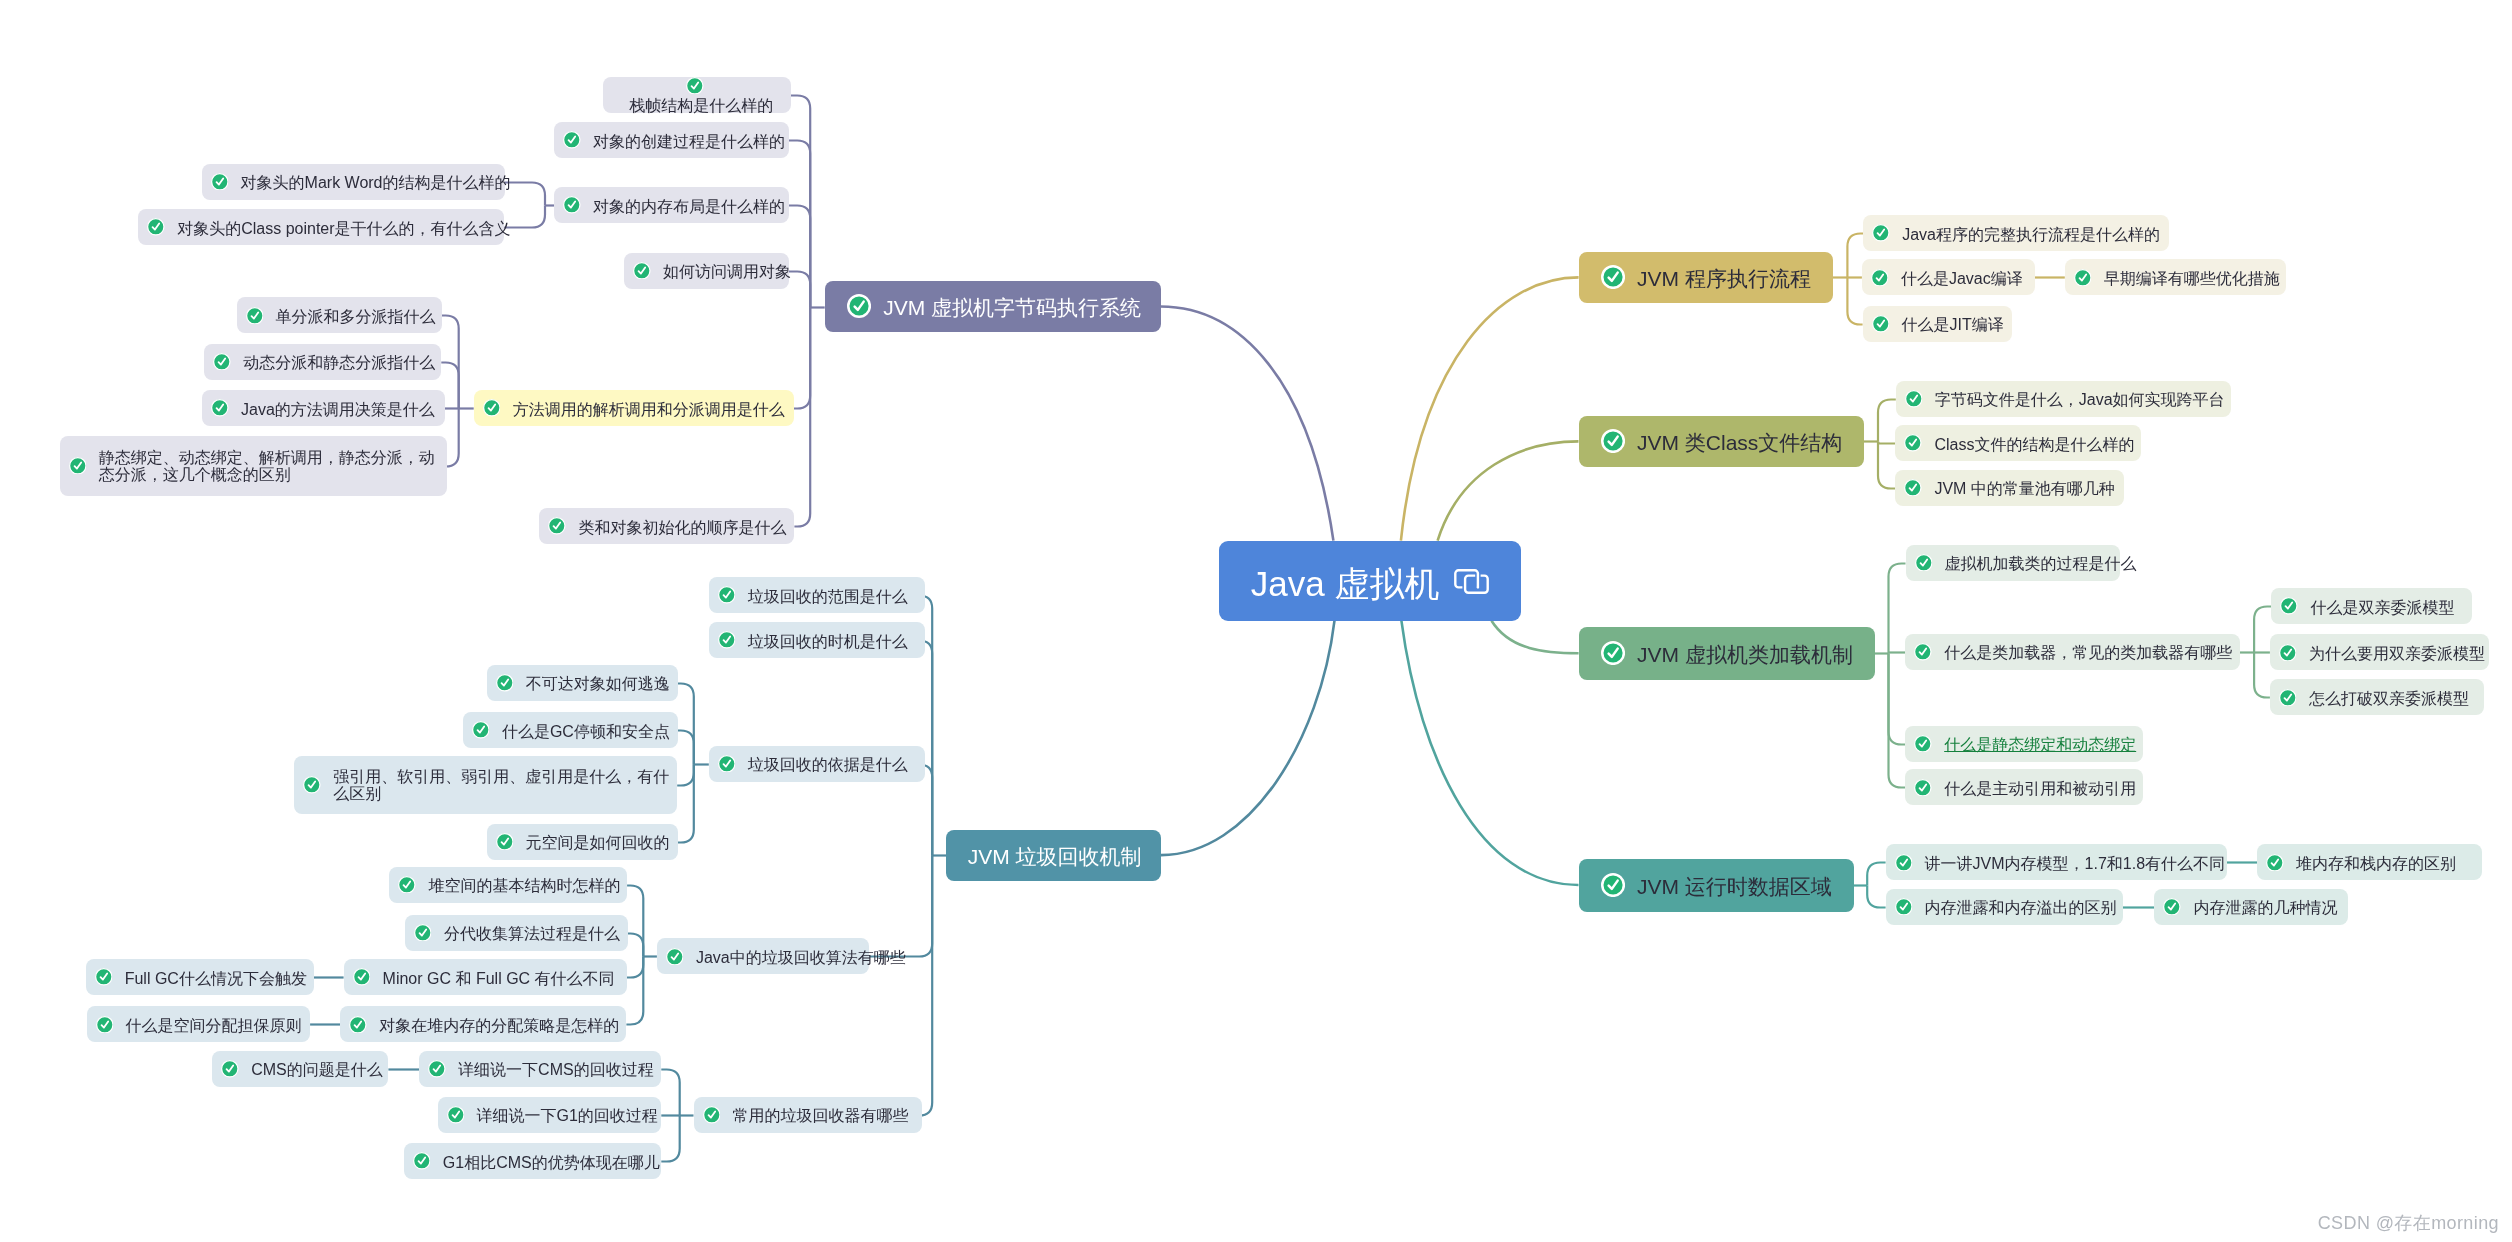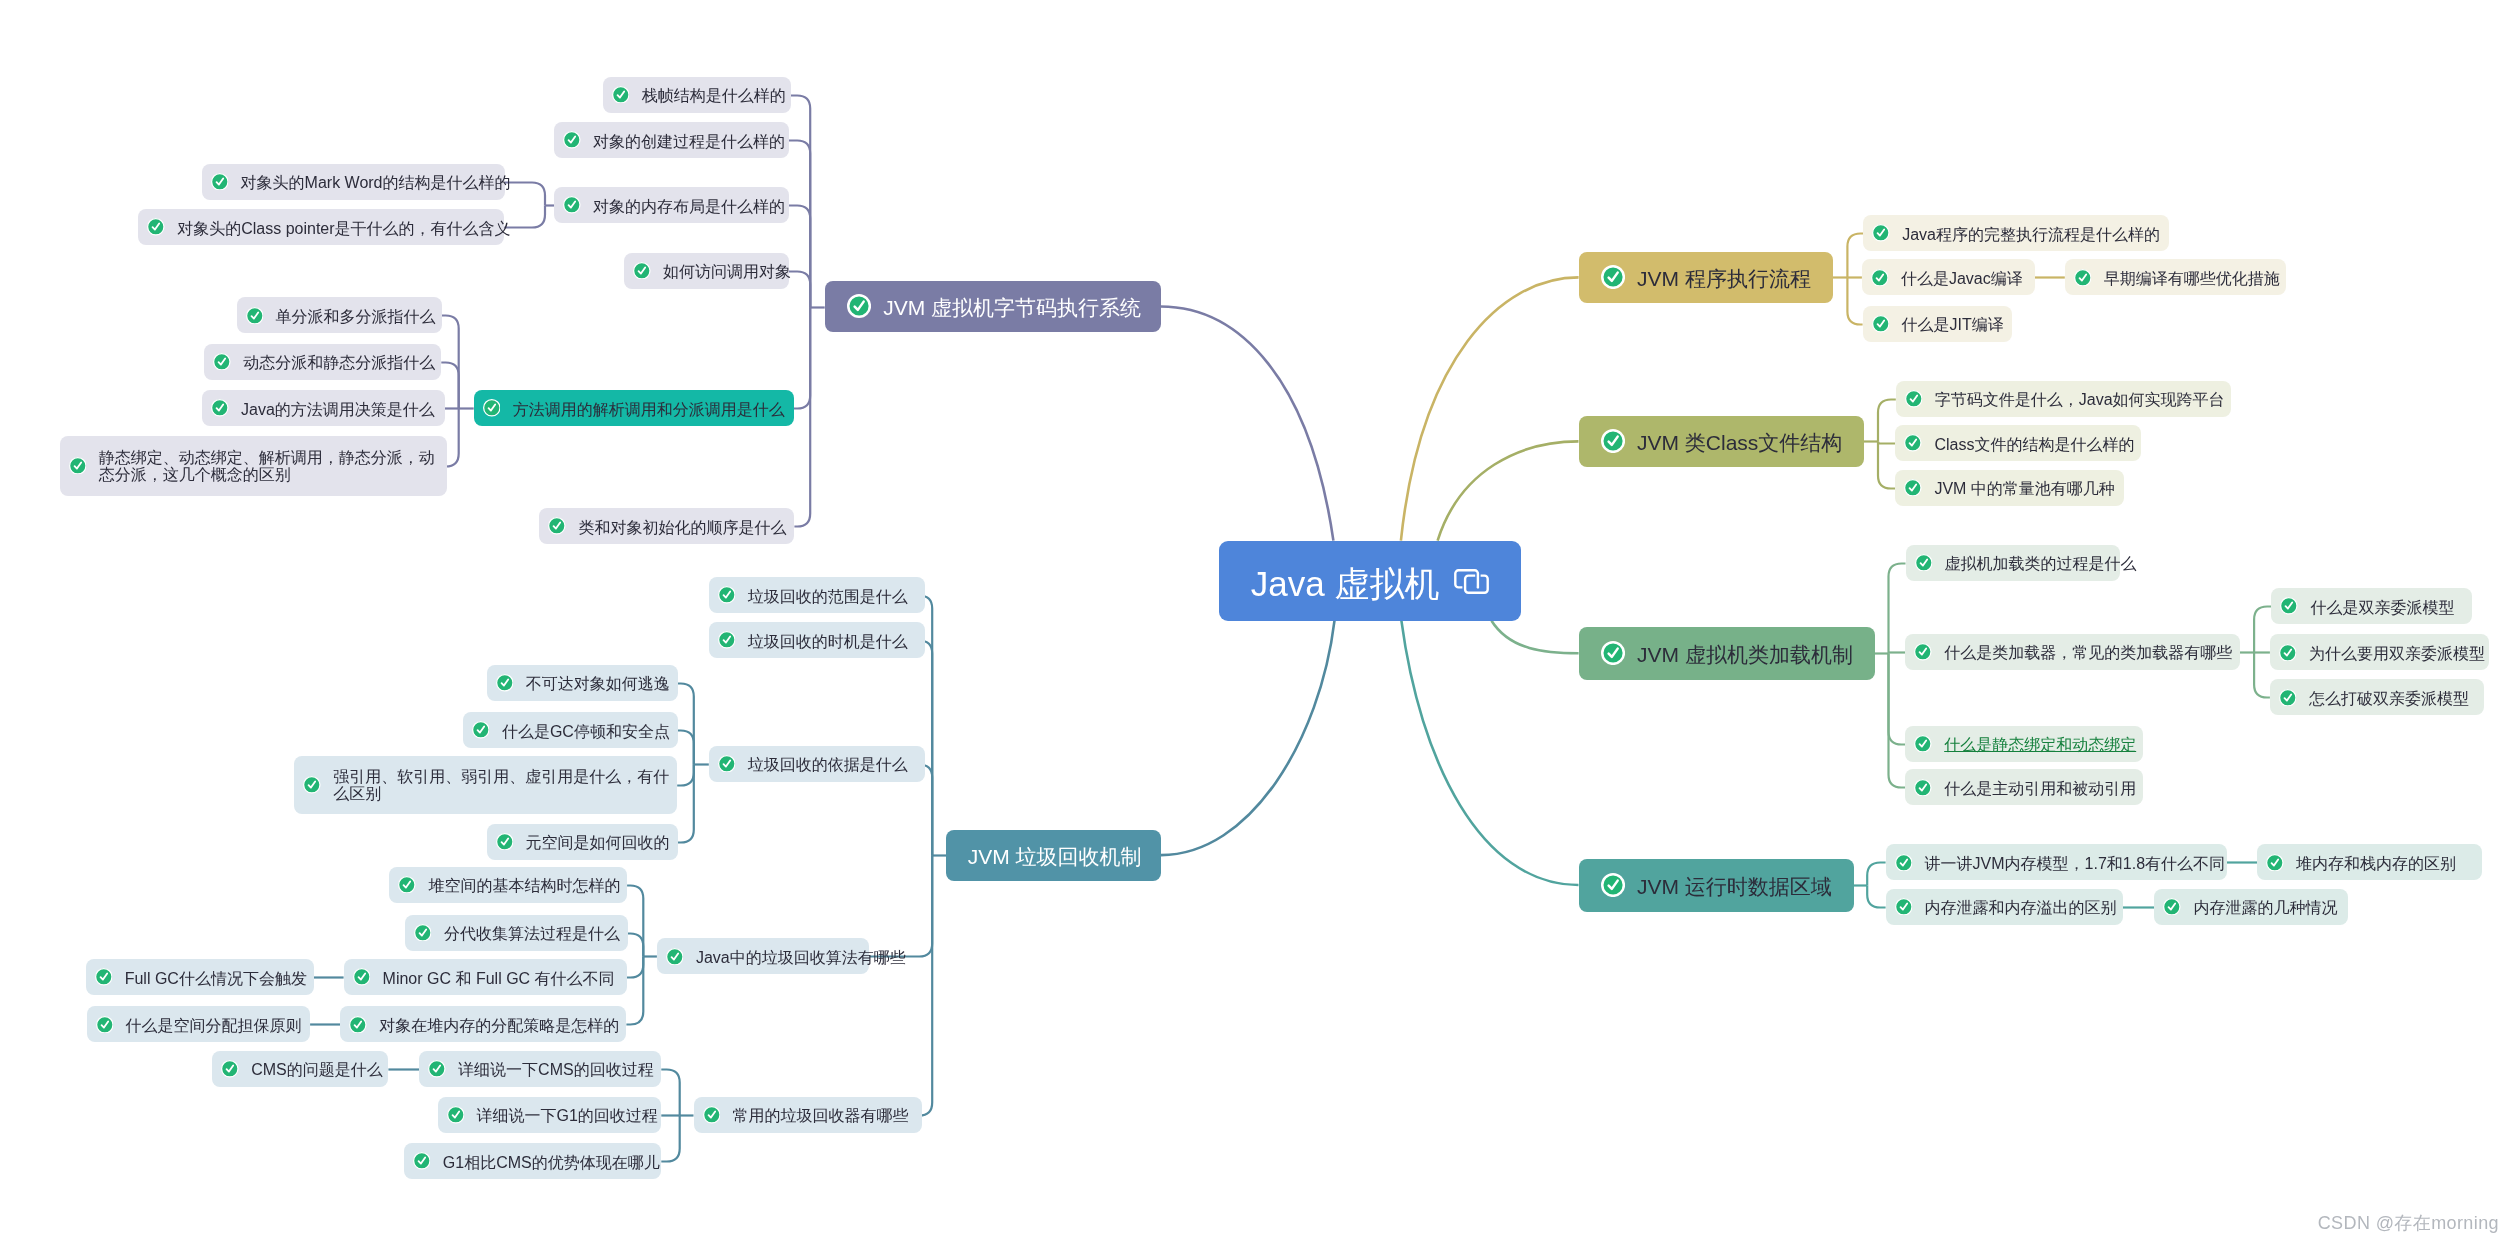--- a/index.html
+++ b/index.html
@@ -126,7 +126,7 @@
             <path d="M23.9 4.5 V18.4" fill="none" stroke="#ffffff" stroke-width="2.4" stroke-linecap="round"></path>
           </svg></span>
       </div>
-      <div class="node leaf" style="left: 602.8px; top: 76.6px; width: 188px; height: 36px; background: rgb(227, 227, 236);">
+      <div class="node leaf" style="left: 602.8px; top: 76.6px; width: 188px; height: 36px; background: rgb(227, 227, 236); flex-direction: column;">
         <span class="chk">
           <svg width="17.6" height="17.6" viewBox="0 0 24 24">
             <circle cx="12" cy="12" r="11.15" fill="#22B574" stroke="#ffffff" stroke-width="1.7"></circle>

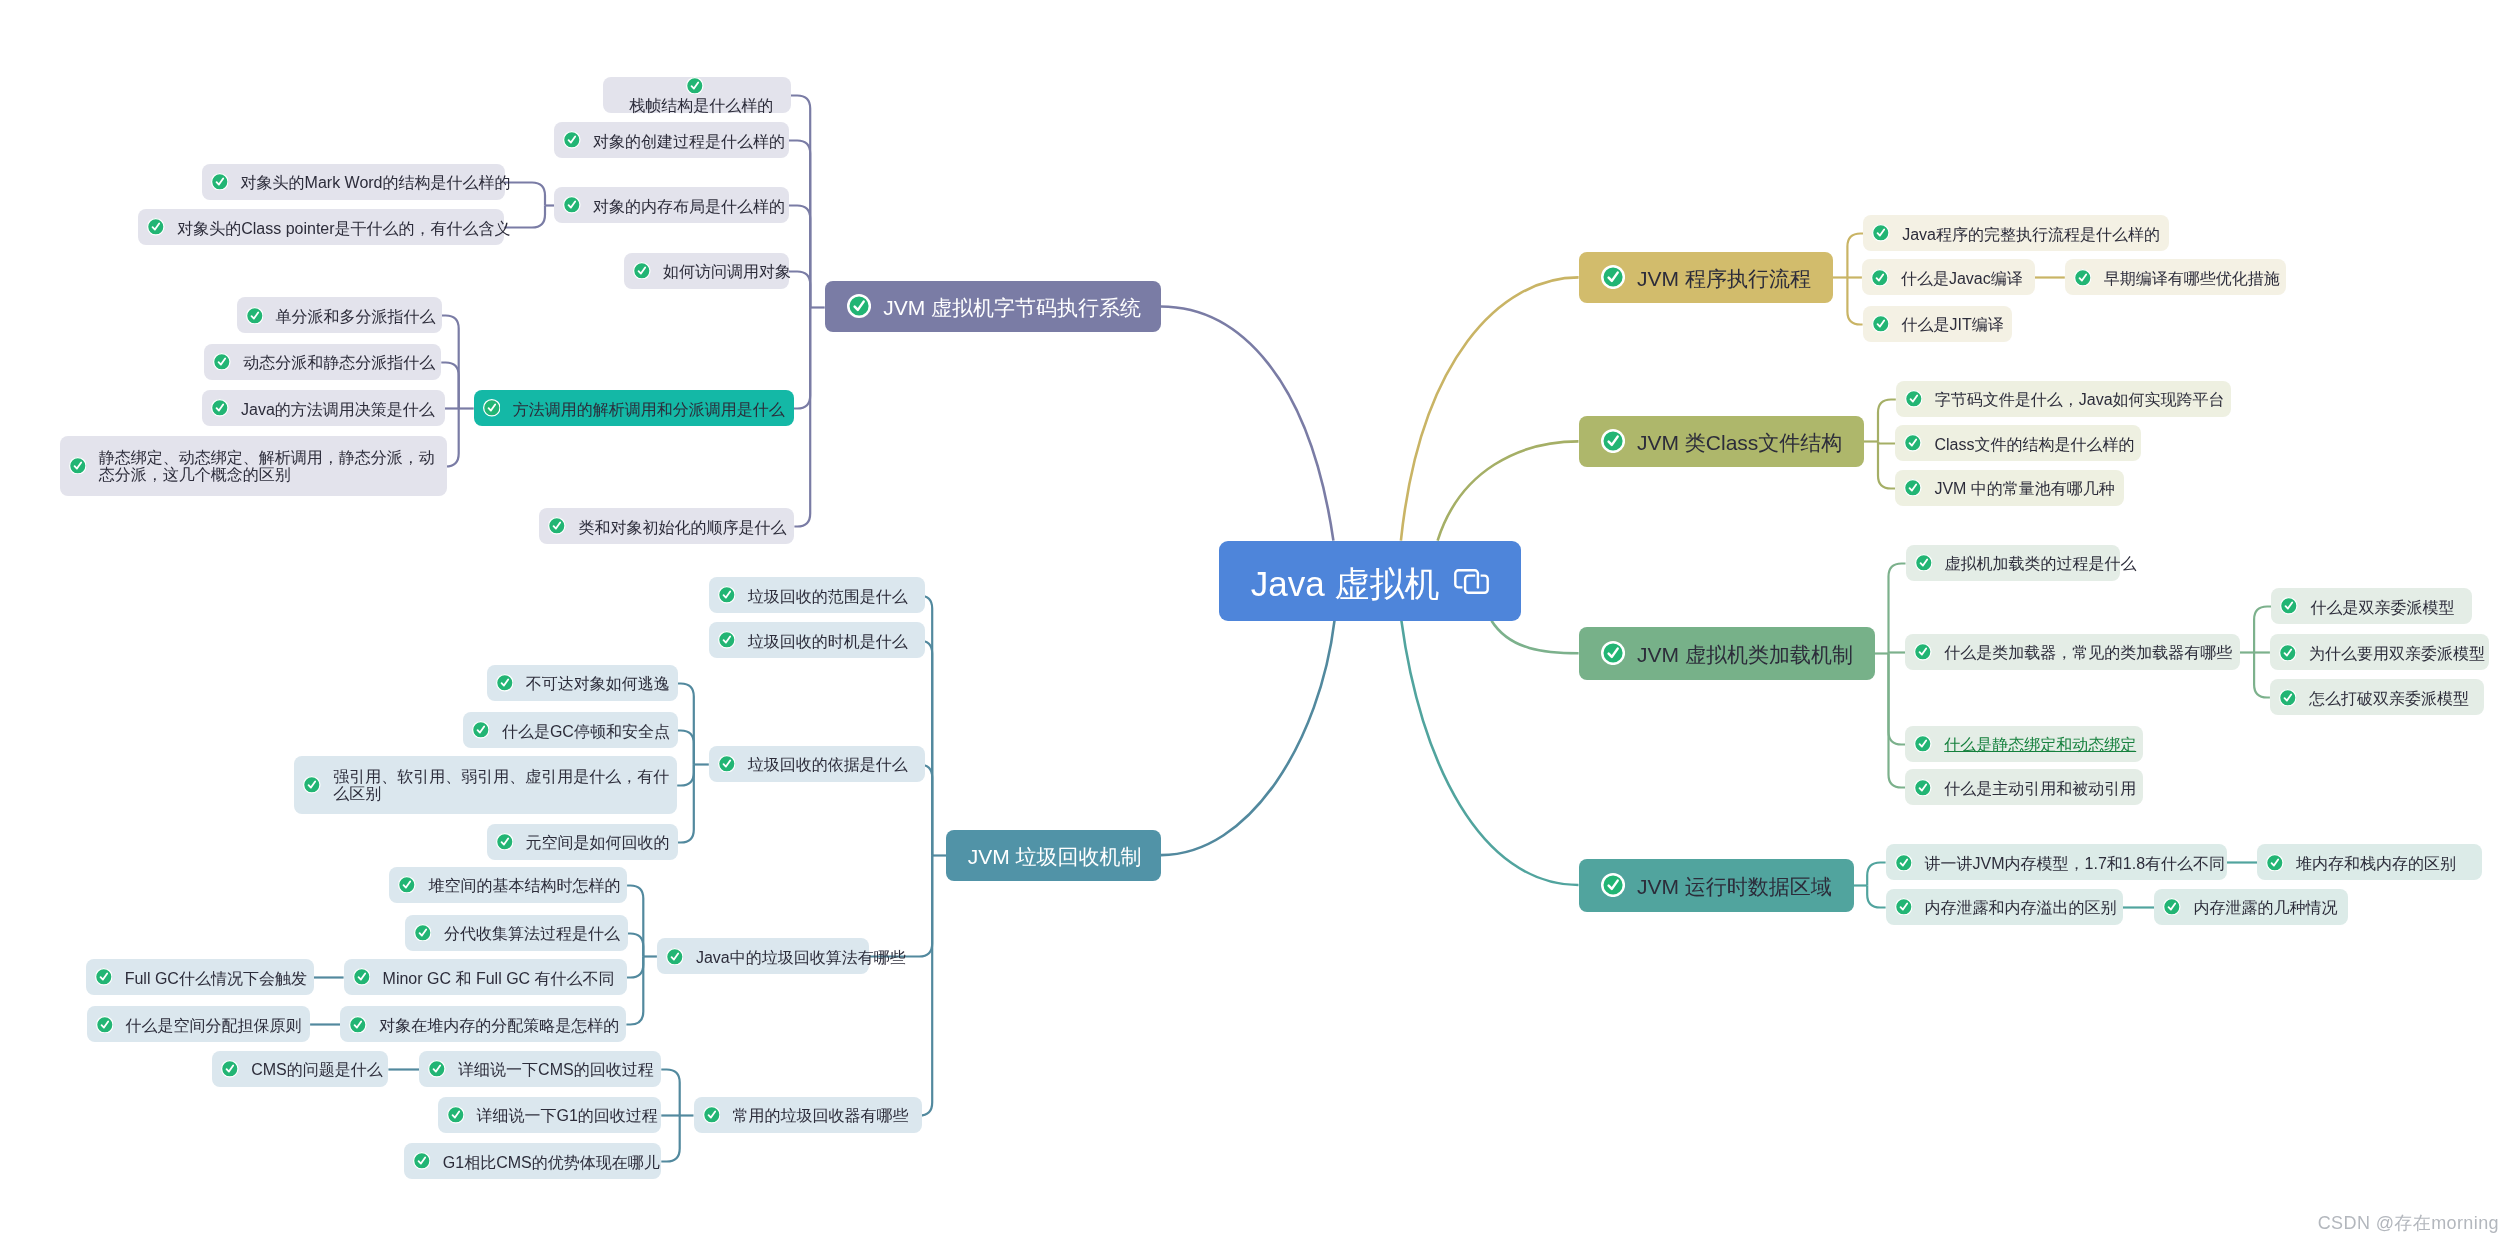--- a/index.html
+++ b/index.html
@@ -180,7 +180,7 @@
         </span>
         <span class="lbl" style="color: rgb(44, 44, 58);">如何访问调用对象</span>
       </div>
-      <div class="node leaf" style="left: 473.7px; top: 390px; width: 320px; height: 36px; background: #14b8a6;">
+      <div class="node leaf" style="left: 473.7px; top: 390px; width: 320px; height: 36px; background: #fef9c3;">
         <span class="chk">
           <svg width="17.6" height="17.6" viewBox="0 0 24 24">
             <circle cx="12" cy="12" r="11.15" fill="#22B574" stroke="#ffffff" stroke-width="1.7"></circle>

